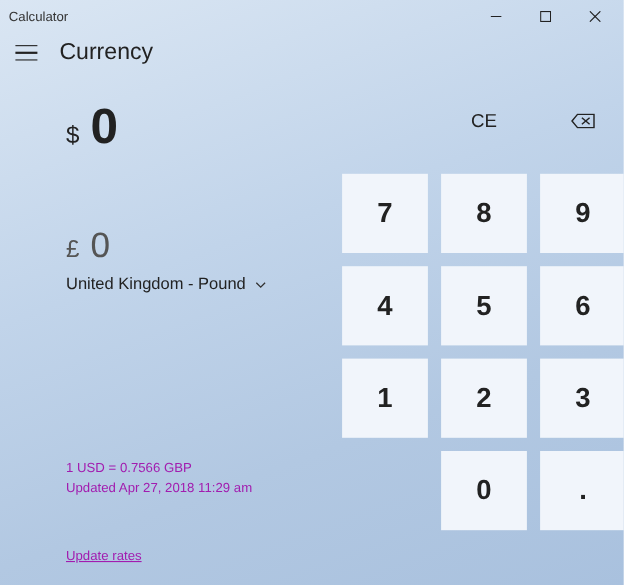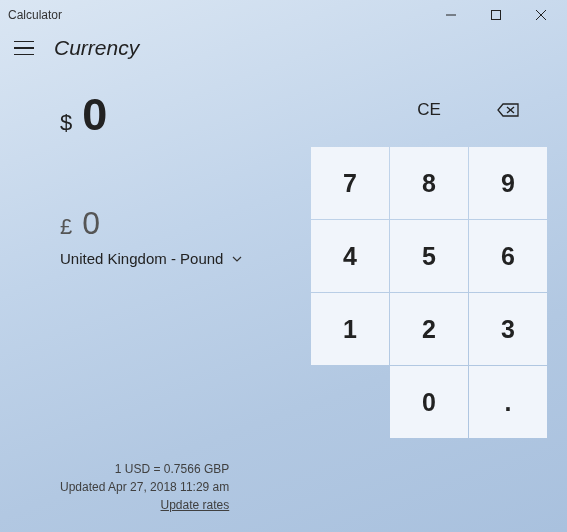--- a/index.html
+++ b/index.html
@@ -33,7 +33,6 @@
     align-items: center;
     padding: 6px 10px 0 14px;
     gap: 18px;
-    font-style: italic;
   }
   .hamburger {
     width: 22px; height: 22px;

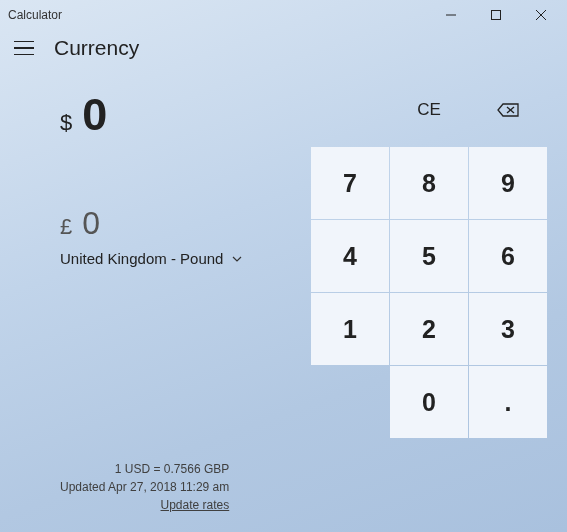--- a/index.html
+++ b/index.html
@@ -85,7 +85,7 @@
     display: grid;
     grid-template-columns: repeat(3, 78px);
     grid-auto-rows: 72px;
-    gap: 1px;
+    gap: 12px;
     align-content: start;
   }
   .kbtn {

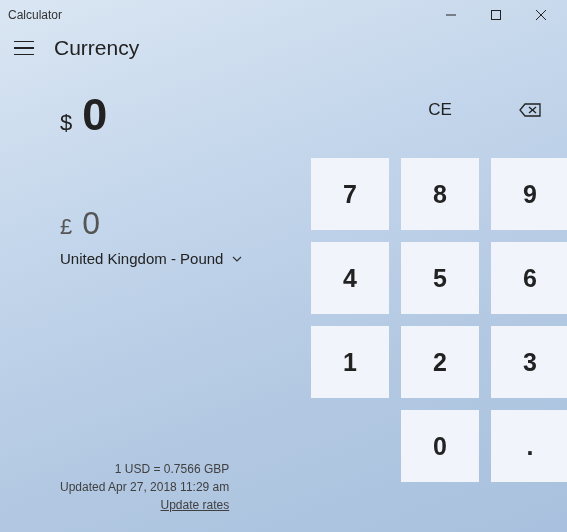--- a/index.html
+++ b/index.html
@@ -75,7 +75,7 @@
   }
   .rate-info {
     position: absolute; bottom: 18px; left: 60px;
-    font-size: 12px; color: #404040; line-height: 1.5; text-align: right;
+    font-size: 12px; color: #a21caf; line-height: 1.5;
   }
   .rate-info .link { text-decoration: underline; cursor: default; display: inline-block; }
   

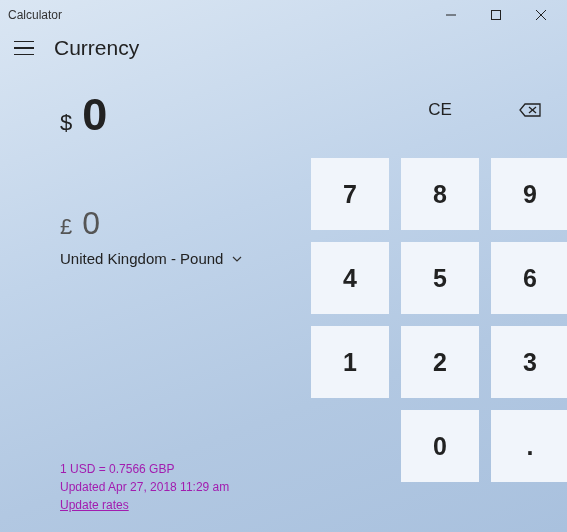--- a/index.html
+++ b/index.html
@@ -77,7 +77,7 @@
     position: absolute; bottom: 18px; left: 60px;
     font-size: 12px; color: #a21caf; line-height: 1.5;
   }
-  .rate-info .link { text-decoration: underline; cursor: default; display: inline-block; }
+  .rate-info .link { text-decoration: underline; cursor: default; display: inline-block; margin-top: 44px; }
   
   .keypad {
     width: 258px;

